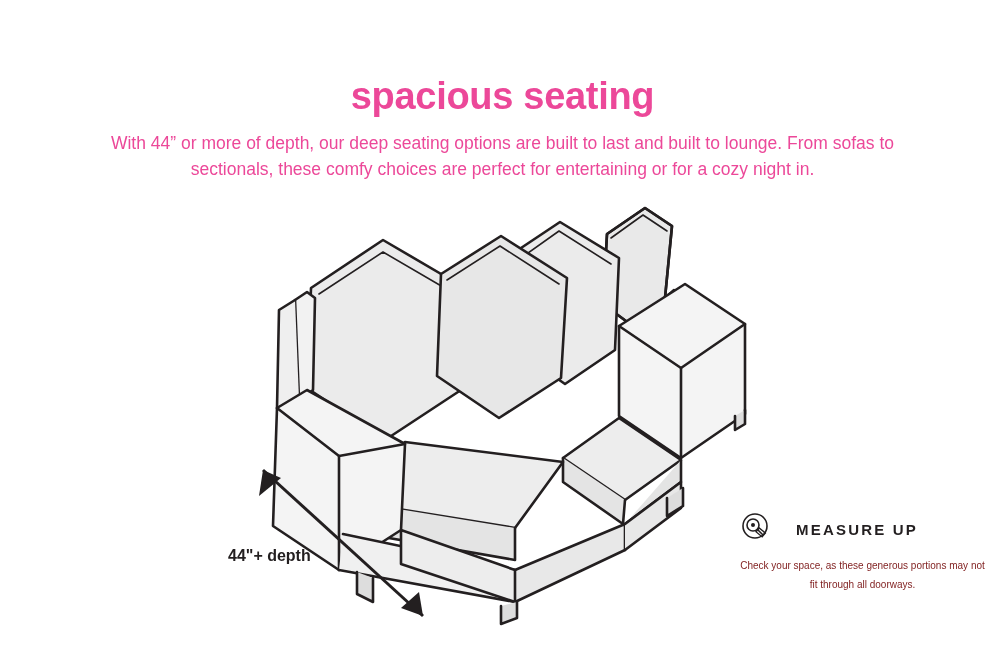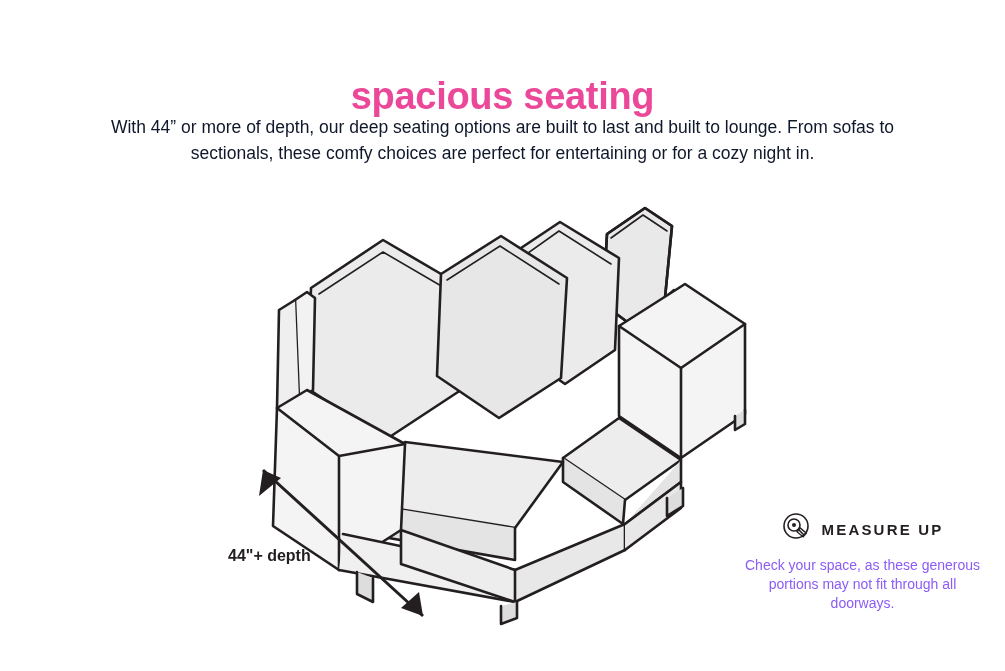--- a/index.html
+++ b/index.html
@@ -30,13 +30,13 @@
 
   .subcopy {
     position: absolute;
-    top: 100px;
+    top: 116px;
     left: 92px;
     width: 821px;
     text-align: center;
     font-size: 17.5px;
     line-height: 26px;
-    color: #0f172a;
+    color: #ec4899;
     margin-top: 14px;
   }
 

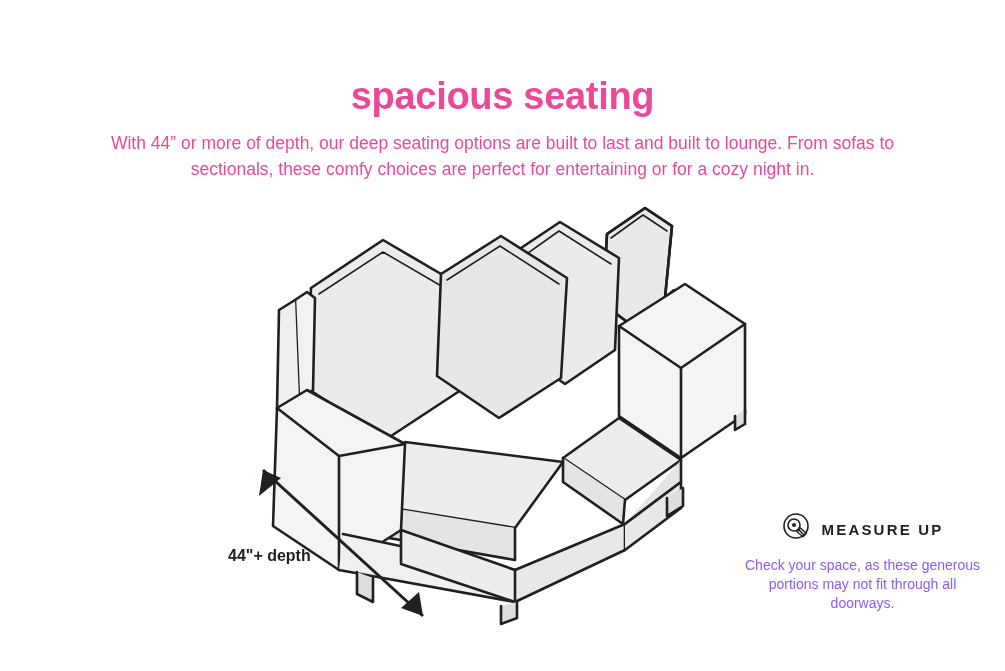--- a/index.html
+++ b/index.html
@@ -68,8 +68,7 @@
   .measure-head {
     display: flex;
     align-items: center;
-    justify-content: center;
-    gap: 10px;
+    gap: 26px;
     margin-bottom: 10px;
   }
   .measure-title {

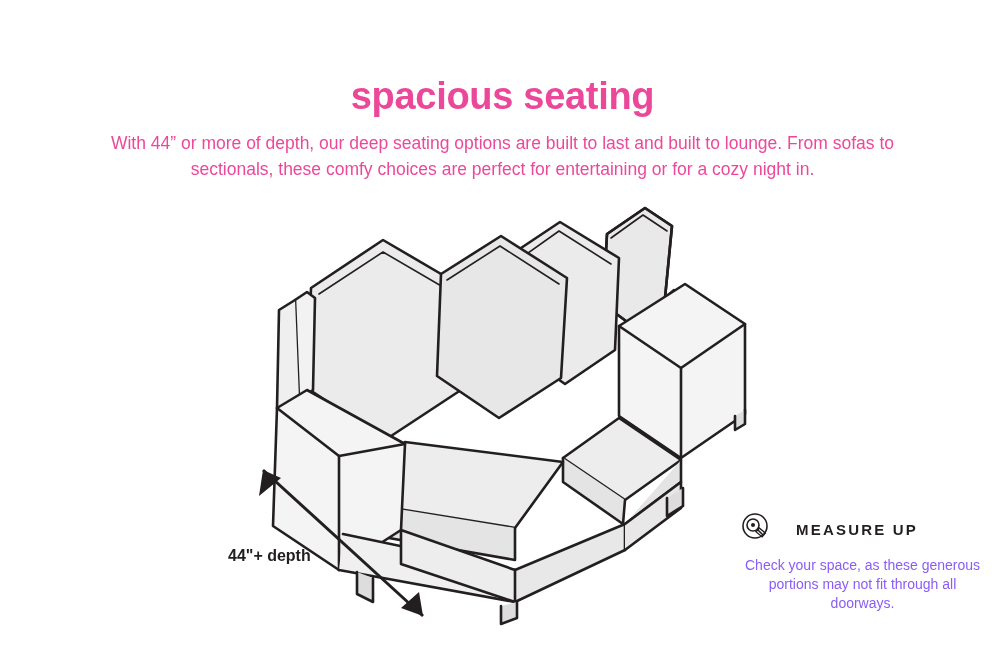--- a/index.html
+++ b/index.html
@@ -78,9 +78,9 @@
     color: #231f20;
   }
   .measure-note {
-    font-size: 14px;
+    font-size: 10px;
     line-height: 19px;
-    color: #8b5cf6;
+    color: #7f1d1d;
   }
 </style>
 </head>

